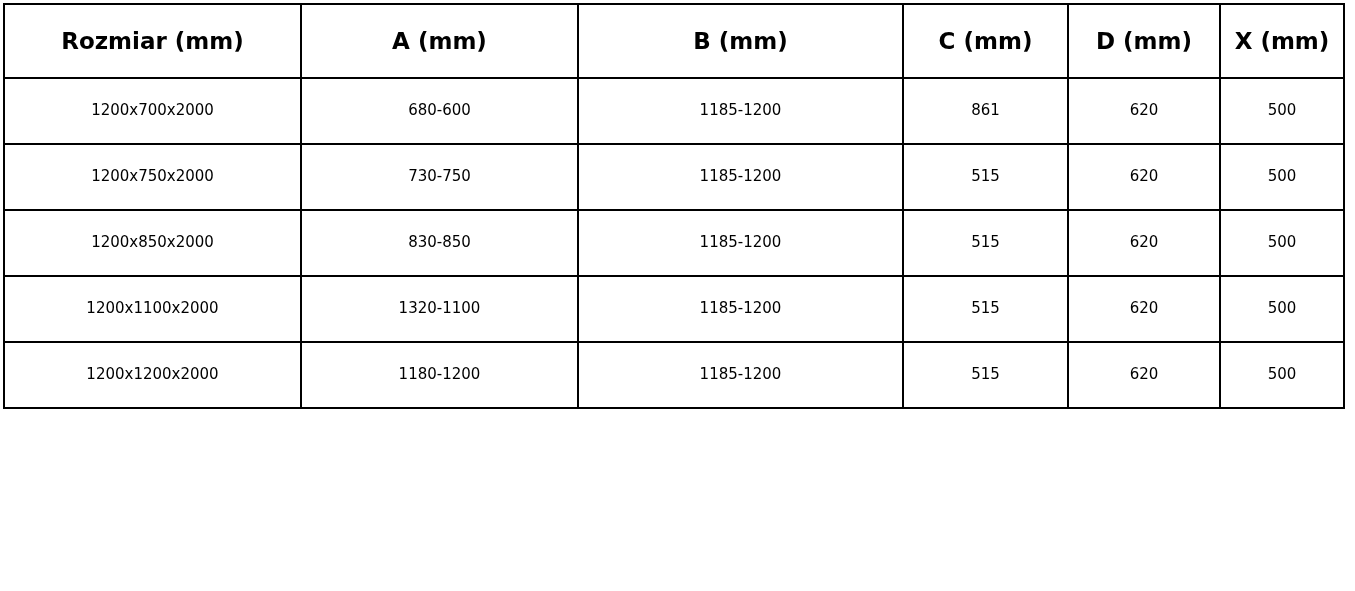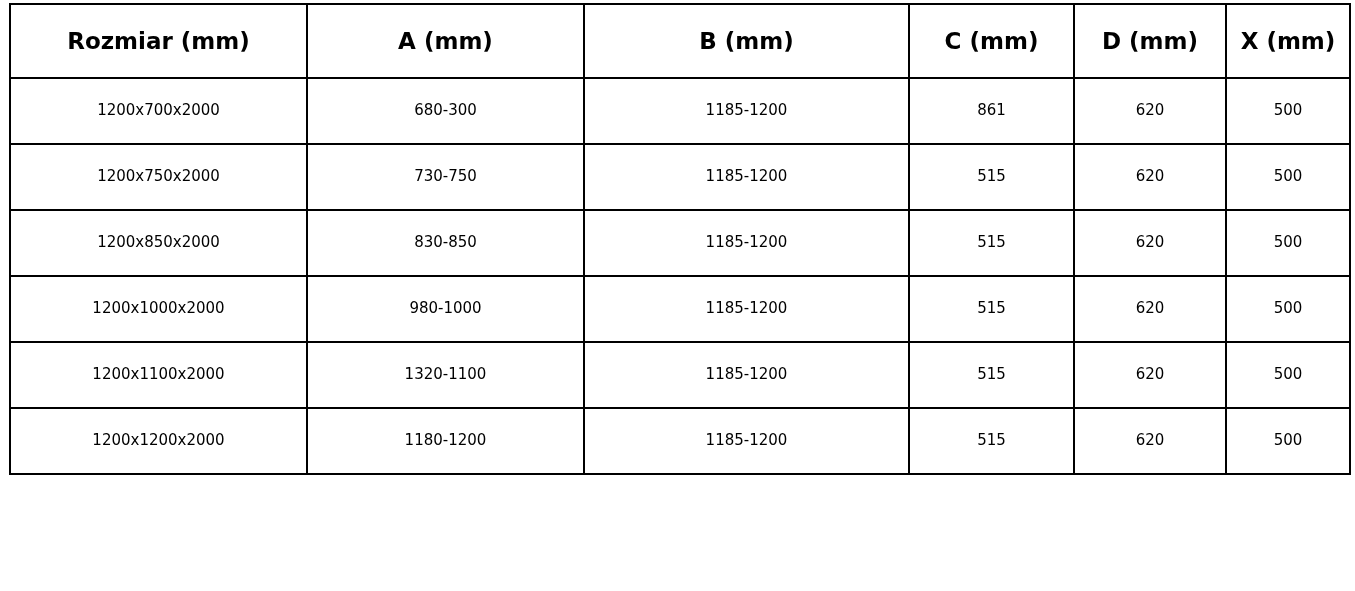--- a/index.html
+++ b/index.html
@@ -18,7 +18,7 @@
     width: 1355px;
     height: 465px;
     box-sizing: border-box;
-    padding: 3px 30px 8px 9px;
+    padding: 3px 30px 8px 3px;
   }
   table.spec-table {
     border-collapse: collapse;

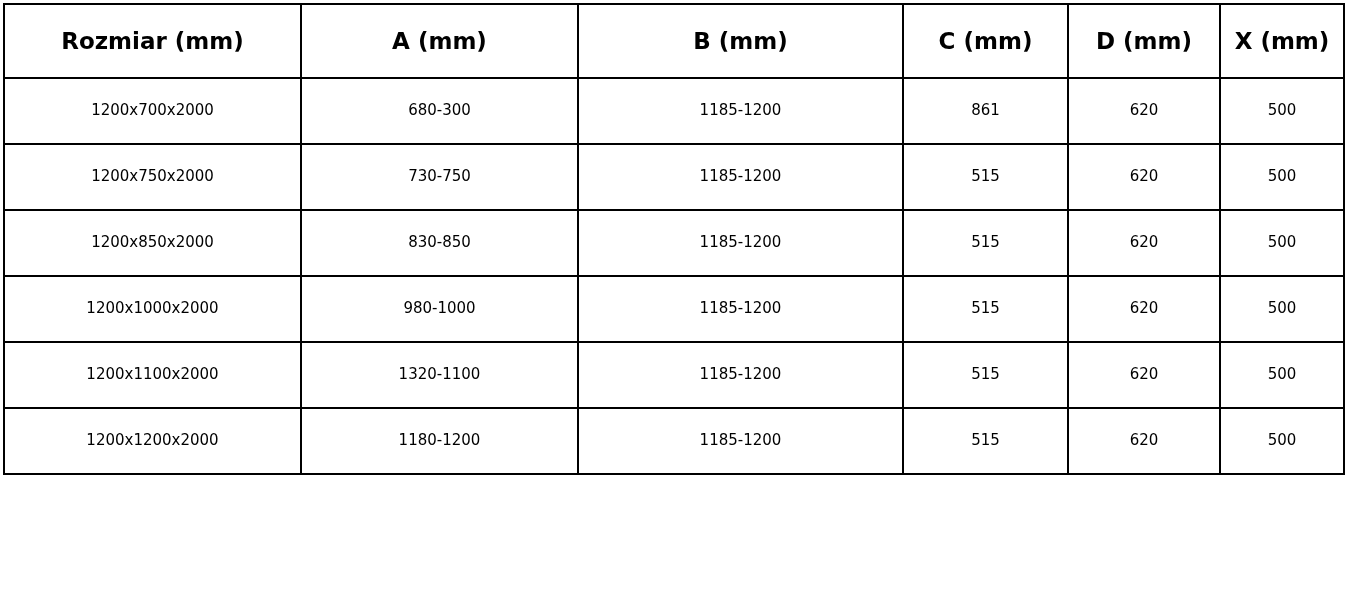--- a/index.html
+++ b/index.html
@@ -77,7 +77,7 @@
     <tbody>
       <tr>
         <td>1200x700x2000</td>
-        <td>680-300</td>
+        <td>680-600</td>
         <td>1185-1200</td>
         <td>861</td>
         <td>620</td>

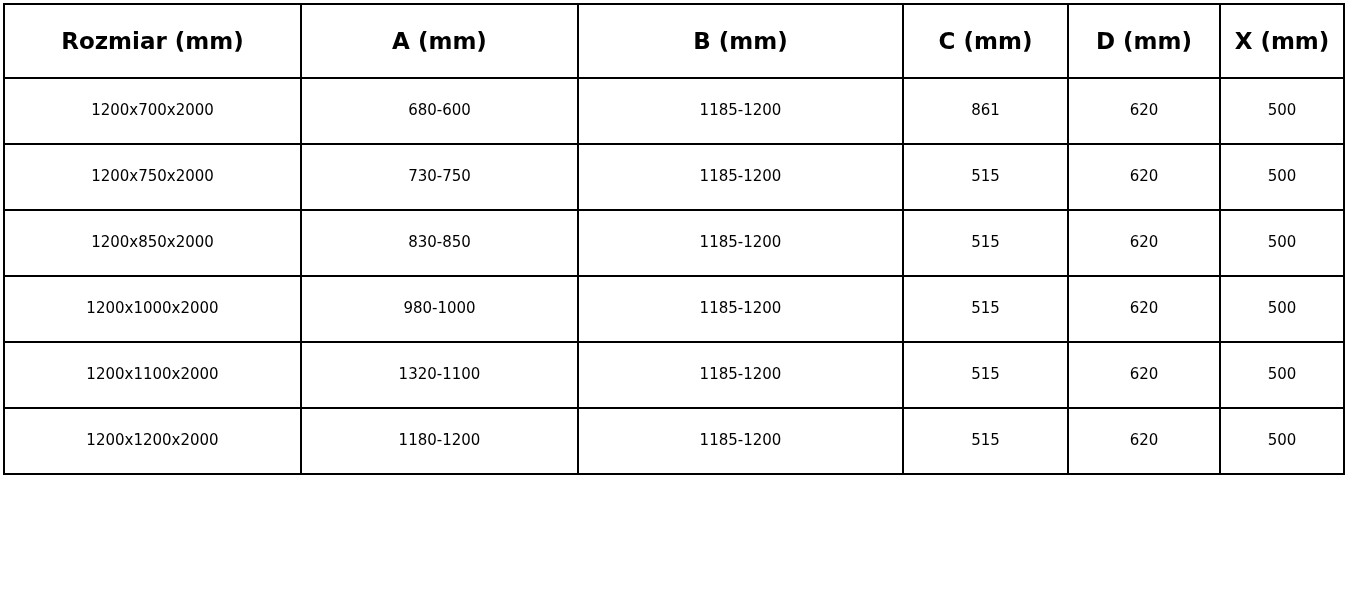--- a/index.html
+++ b/index.html
@@ -100,14 +100,6 @@
         <td>500</td>
       </tr>
       <tr>
-        <td>1200x1000x2000</td>
-        <td>980-1000</td>
-        <td>1185-1200</td>
-        <td>515</td>
-        <td>620</td>
-        <td>500</td>
-      </tr>
-      <tr>
         <td>1200x1100x2000</td>
         <td>1320-1100</td>
         <td>1185-1200</td>

